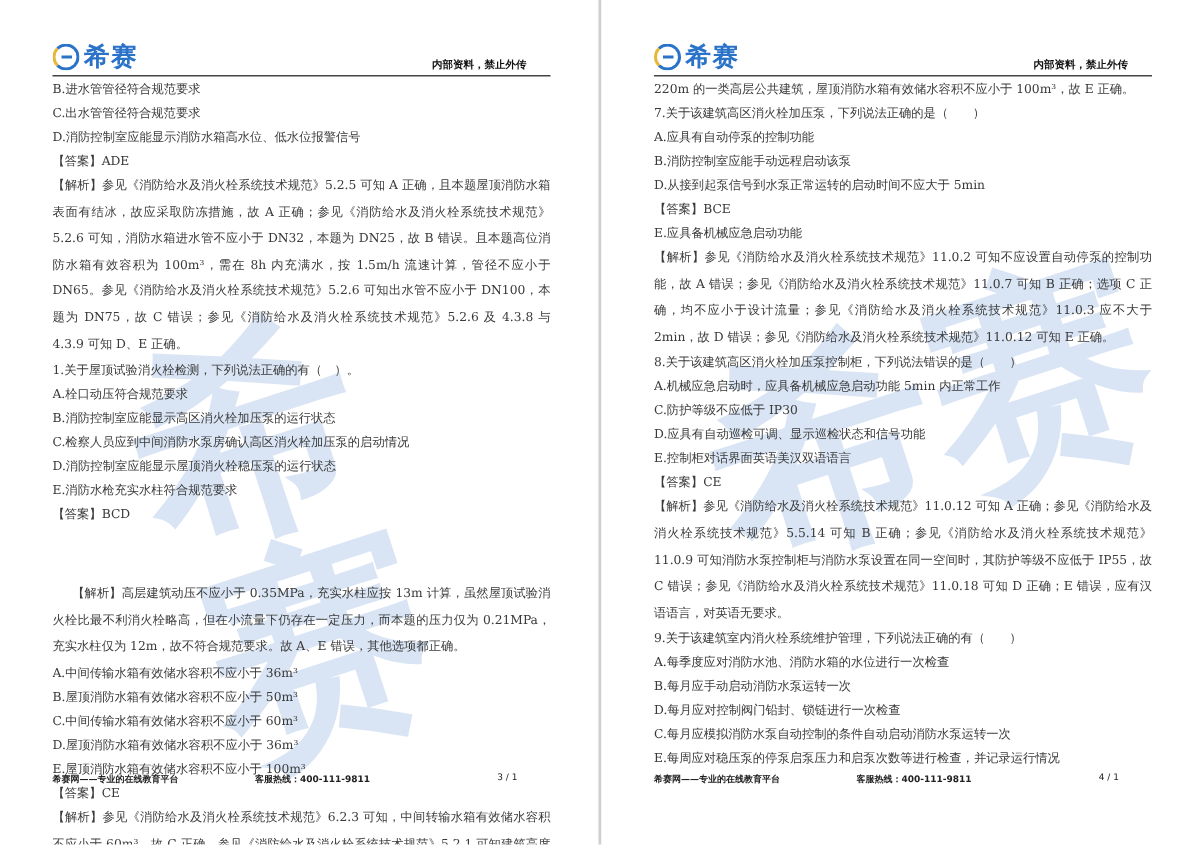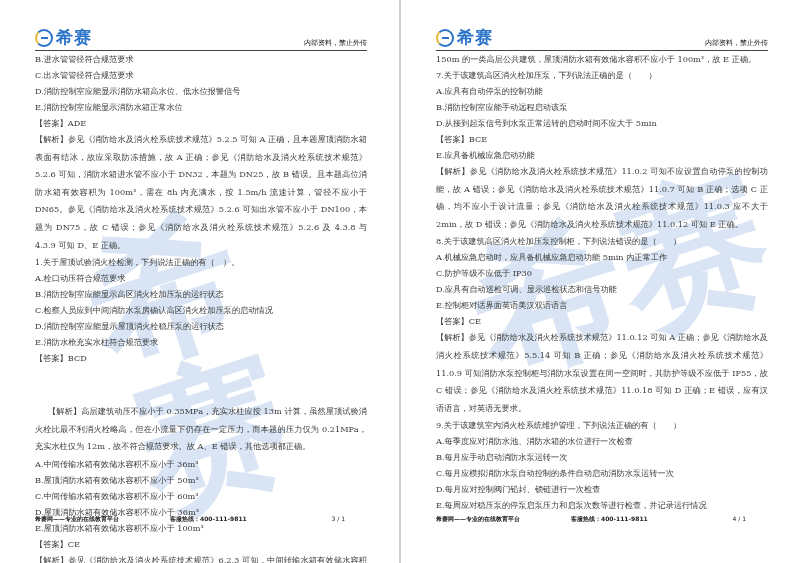--- a/index.html
+++ b/index.html
@@ -15,7 +15,7 @@
                position:relative; box-sizing:border-box; }
   .logo-mark::after { content:""; position:absolute; left:4px; top:6px; width:7px; height:2px; background:#2a73c9; }
   .logo-text { font-family:"DejaVu Sans","Liberation Sans",sans-serif; font-size:17px; color:#2a73c9; margin-left:3px; font-weight:bold; letter-spacing:1px; }
-  .internal { position:absolute; right:0; bottom:2px; font-size:7px; font-weight:normal; color:#111;
+  .internal { position:absolute; right:16px; bottom:2px; font-size:7px; font-weight:bold; color:#111;
               font-family:"DejaVu Sans","Liberation Sans",sans-serif; }
   .body { position:absolute; left:35px; right:32px; top:51px; font-size:8.2px; line-height:16px; color:#3a3a3a; }
   .line { white-space:nowrap; overflow:hidden; }

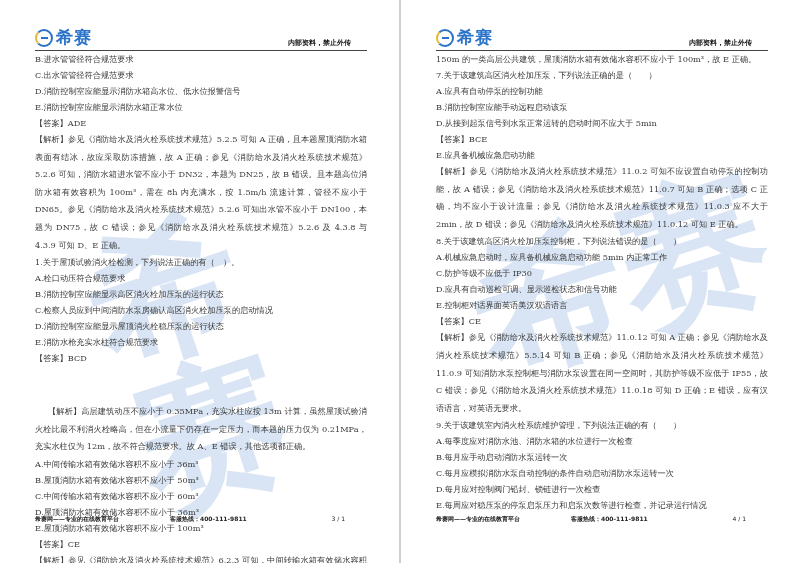--- a/index.html
+++ b/index.html
@@ -83,7 +83,7 @@
     <div class="internal">内部资料，禁止外传</div>
   </div>
   <div class="body">
-    <div class="line">150m 的一类高层公共建筑，屋顶消防水箱有效储水容积不应小于 100m³，故 E 正确。</div>
+    <div class="line">220m 的一类高层公共建筑，屋顶消防水箱有效储水容积不应小于 100m³，故 E 正确。</div>
     <div class="line">7.关于该建筑高区消火栓加压泵，下列说法正确的是（　　）</div>
     <div class="line">A.应具有自动停泵的控制功能</div>
     <div class="line">B.消防控制室应能手动远程启动该泵</div>

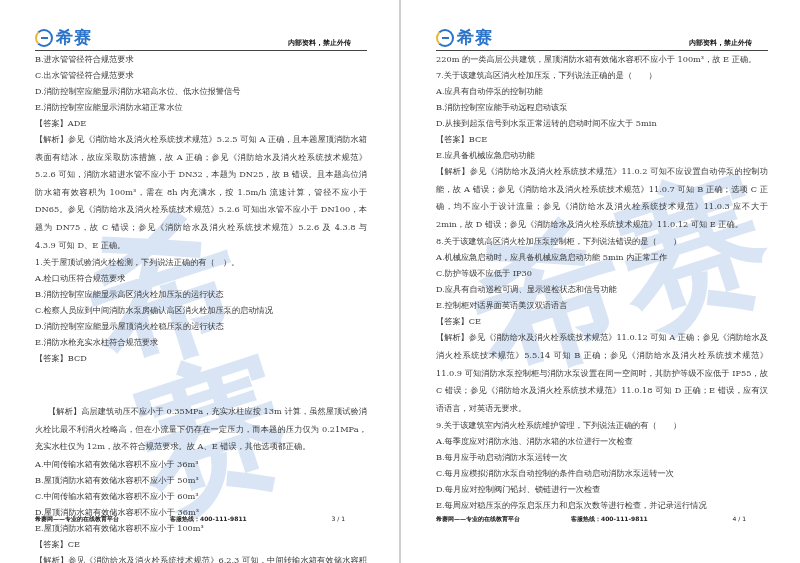--- a/index.html
+++ b/index.html
@@ -45,7 +45,6 @@
     <div class="line">B.进水管管径符合规范要求</div>
     <div class="line">C.出水管管径符合规范要求</div>
     <div class="line">D.消防控制室应能显示消防水箱高水位、低水位报警信号</div>
-    <div class="line">E.消防控制室应能显示消防水箱正常水位</div>
     <div class="line">【答案】ADE</div>
     <div class="para">【解析】参见《消防给水及消火栓系统技术规范》5.2.5 可知 A 正确，且本题屋顶消防水箱表面有结冰，故应采取防冻措施，故 A 正确；参见《消防给水及消火栓系统技术规范》5.2.6 可知，消防水箱进水管不应小于 DN32，本题为 DN25，故 B 错误。且本题高位消防水箱有效容积为 100m³，需在 8h 内充满水，按 1.5m/h 流速计算，管径不应小于 DN65。参见《消防给水及消火栓系统技术规范》5.2.6 可知出水管不应小于 DN100，本题为 DN75，故 C 错误；参见《消防给水及消火栓系统技术规范》5.2.6 及 4.3.8 与 4.3.9 可知 D、E 正确。</div>
     <div class="line">1.关于屋顶试验消火栓检测，下列说法正确的有（　）。</div>

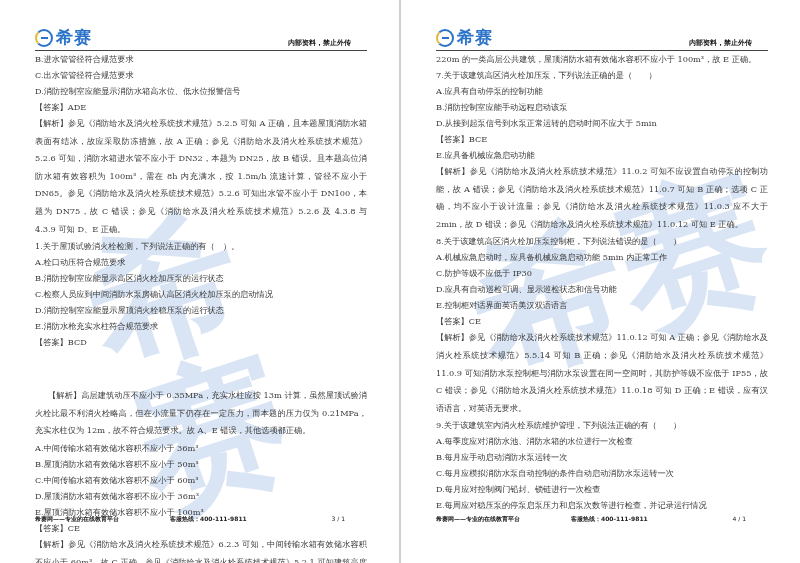--- a/index.html
+++ b/index.html
@@ -100,8 +100,8 @@
     <div class="line">9.关于该建筑室内消火栓系统维护管理，下列说法正确的有（　　）</div>
     <div class="line">A.每季度应对消防水池、消防水箱的水位进行一次检查</div>
     <div class="line">B.每月应手动启动消防水泵运转一次</div>
+    <div class="line">D.每月应对控制阀门铅封、锁链进行一次检查</div>
     <div class="line">C.每月应模拟消防水泵自动控制的条件自动启动消防水泵运转一次</div>
-    <div class="line">D.每月应对控制阀门铅封、锁链进行一次检查</div>
     <div class="line">E.每周应对稳压泵的停泵启泵压力和启泵次数等进行检查，并记录运行情况</div>
   </div>
   <div class="footer">

